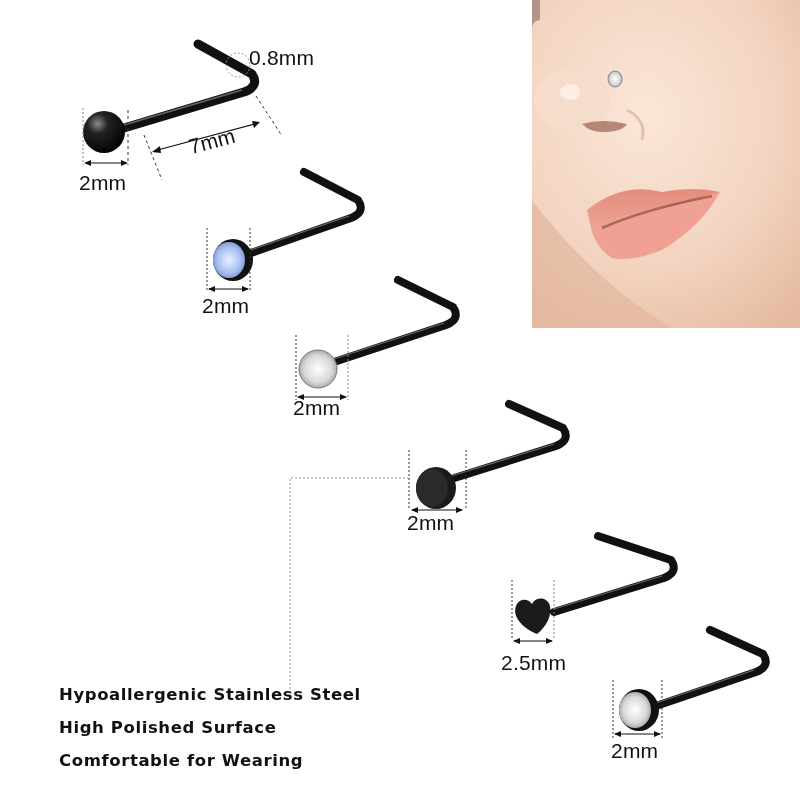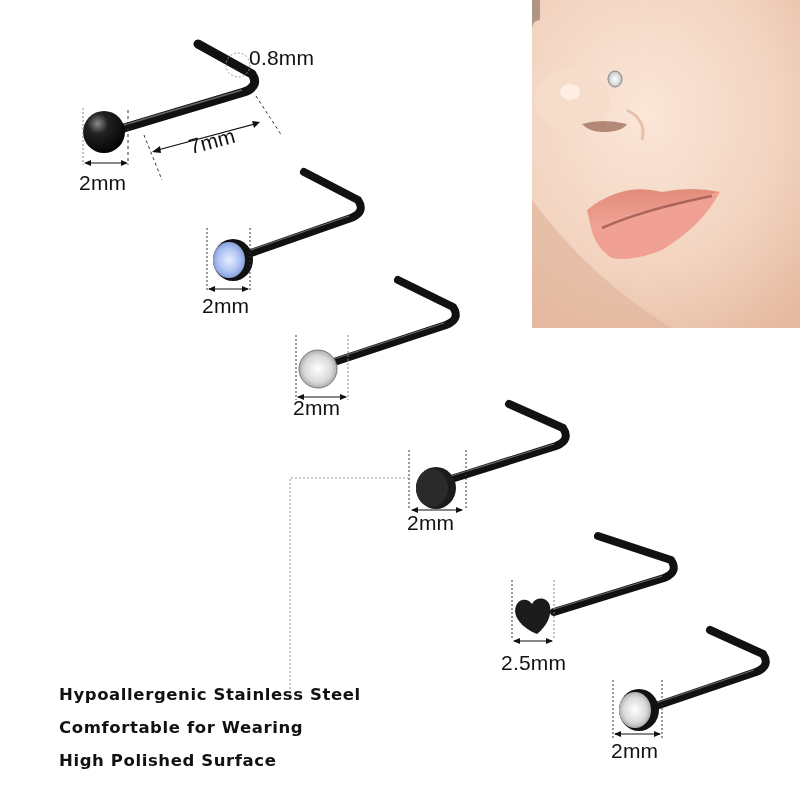--- a/index.html
+++ b/index.html
@@ -129,8 +129,8 @@
 
   <div class="features">
     <div class="feature">Hypoallergenic Stainless Steel</div>
+    <div class="feature">High Polished Surface</div>
     <div class="feature">Comfortable for Wearing</div>
-    <div class="feature">High Polished Surface</div>
   </div>
 
   <div class="photo">

